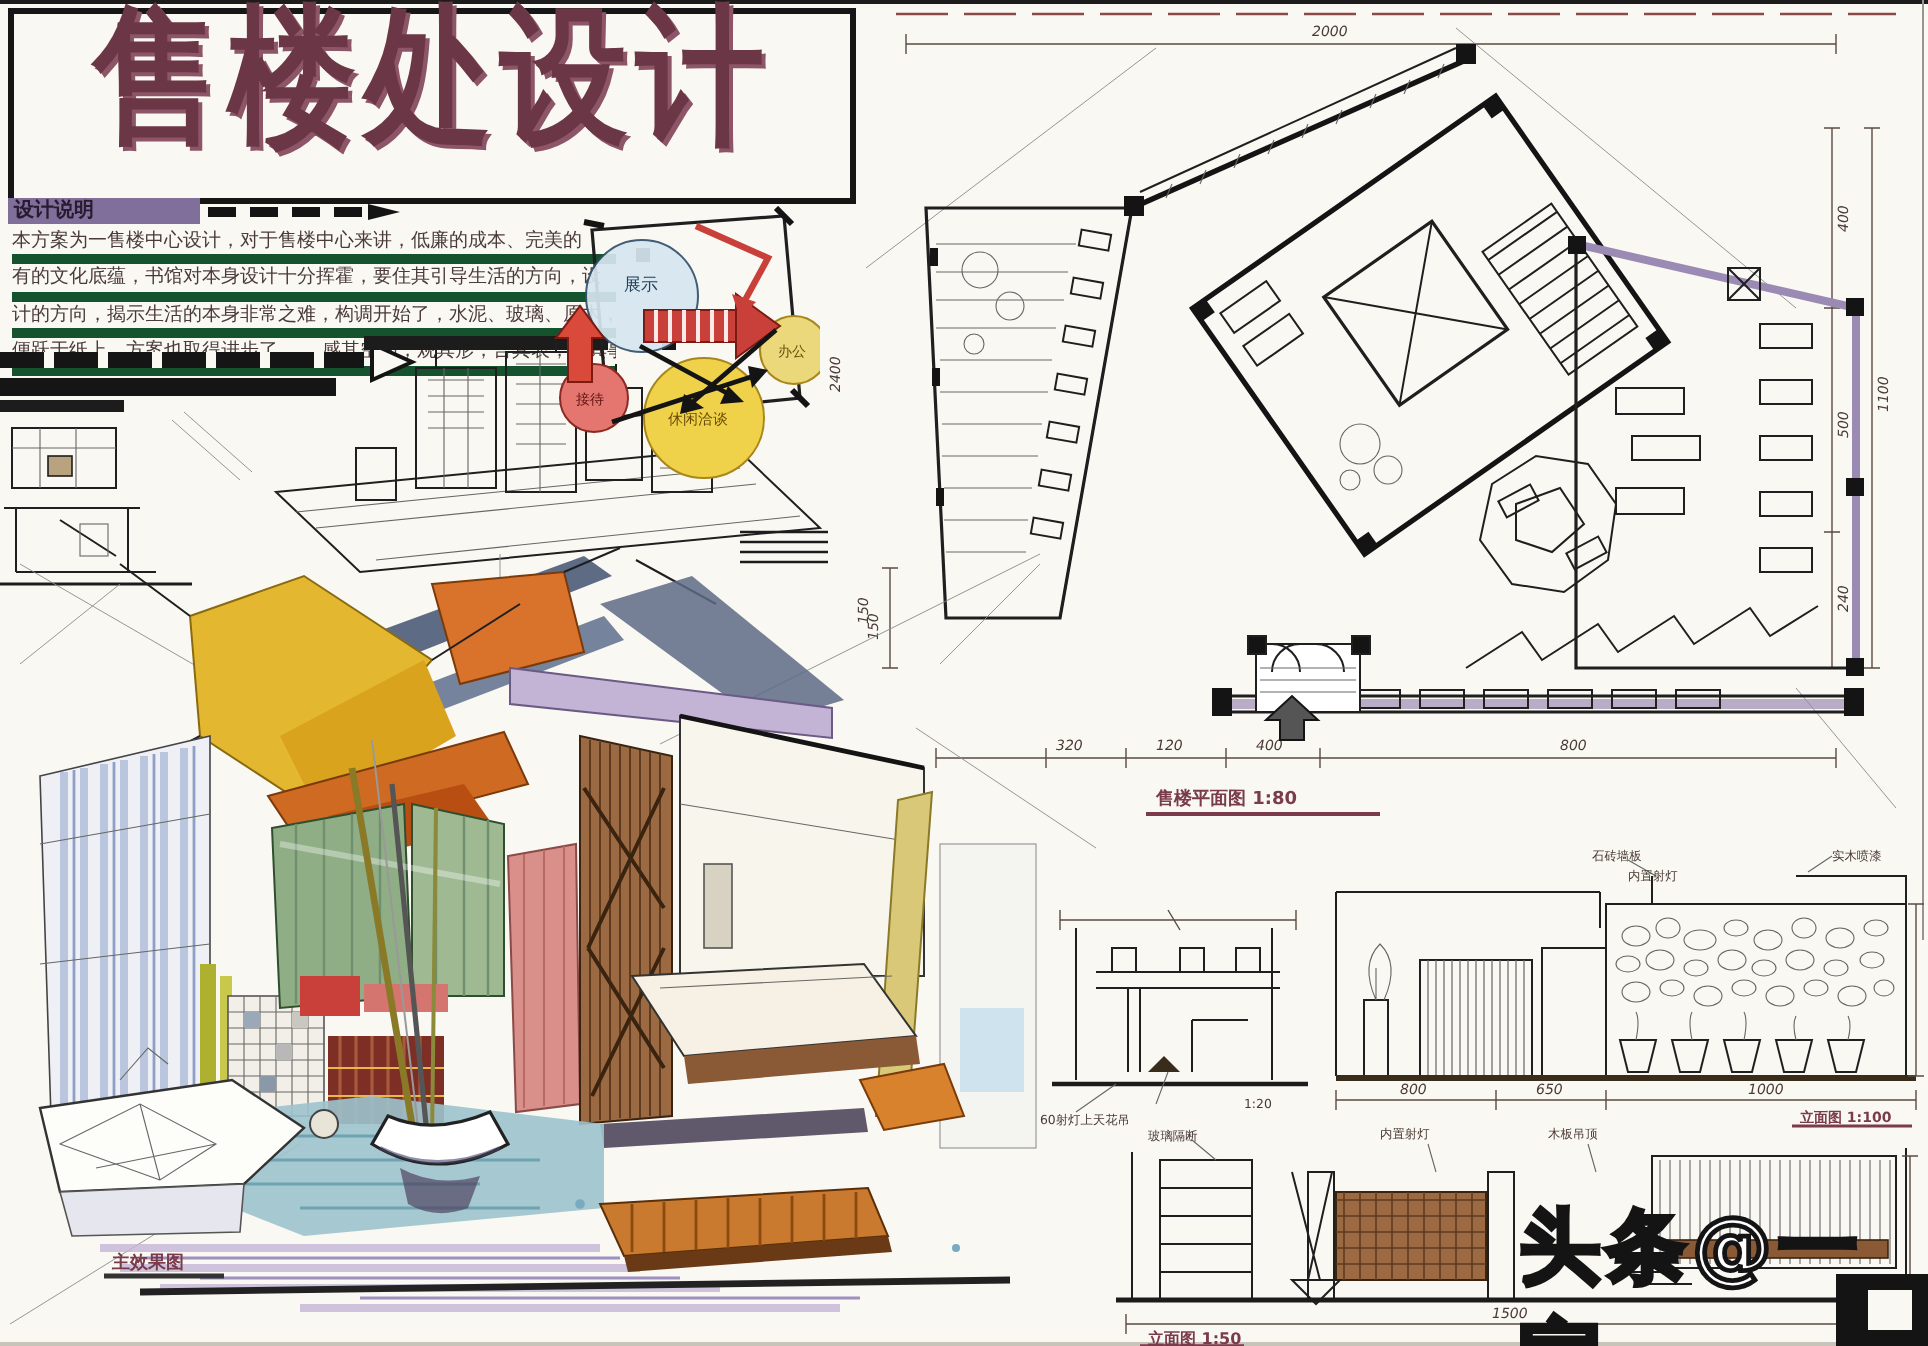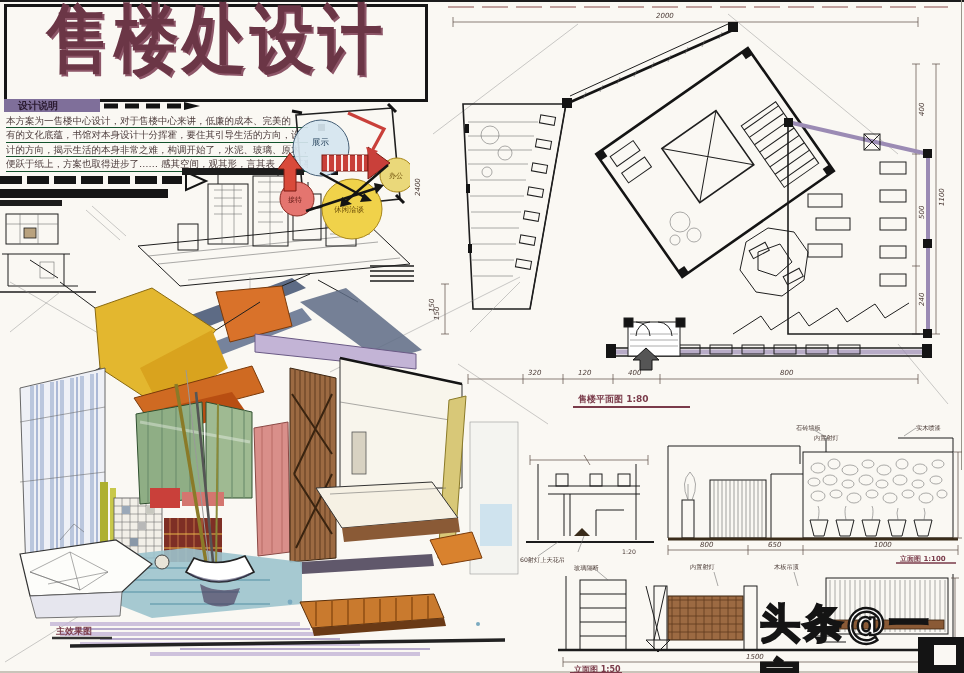--- a/index.html
+++ b/index.html
@@ -17,7 +17,7 @@
               transform:scaleY(1.18);line-height:1;text-shadow:2px 2px 0 #8d5668;}
   
   .notes-head{left:4px;top:99px;width:96px;height:13px;background:#7f6f9a;color:#2a1a30;
-              font-size:10px;font-weight:bold;line-height:13px;padding-left:14px;box-sizing:border-box;}
+              font-size:10px;font-weight:bold;line-height:13px;padding-left:3px;box-sizing:border-box;}
   .dash-arrow{left:104px;top:102px;width:110px;height:8px;}
   .notes-text{left:6px;top:114px;width:302px;font-size:9.5px;line-height:13.4px;color:#4a3a3a;}
   .notes-text .line{border-bottom:1px solid #14532d;white-space:nowrap;overflow:hidden;}

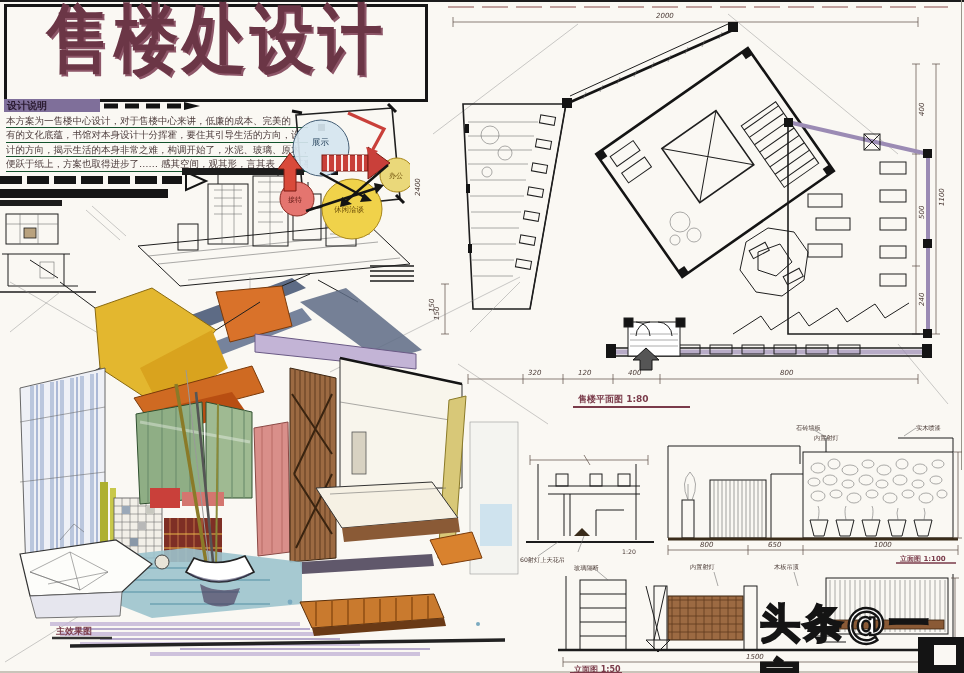--- a/index.html
+++ b/index.html
@@ -20,7 +20,7 @@
               font-size:10px;font-weight:bold;line-height:13px;padding-left:3px;box-sizing:border-box;}
   .dash-arrow{left:104px;top:102px;width:110px;height:8px;}
   .notes-text{left:6px;top:114px;width:302px;font-size:9.5px;line-height:13.4px;color:#4a3a3a;}
-  .notes-text .line{border-bottom:1px solid #14532d;white-space:nowrap;overflow:hidden;}
+  .notes-text .line{border-bottom:5px solid #14532d;white-space:nowrap;overflow:hidden;}
   .blackbar1{left:0;top:176px;width:182px;height:8px;
      background:repeating-linear-gradient(90deg,#151515 0 22px,#faf8f3 22px 27px);}
   .blackbar2{left:0;top:189px;width:168px;height:9px;background:#151515;}

